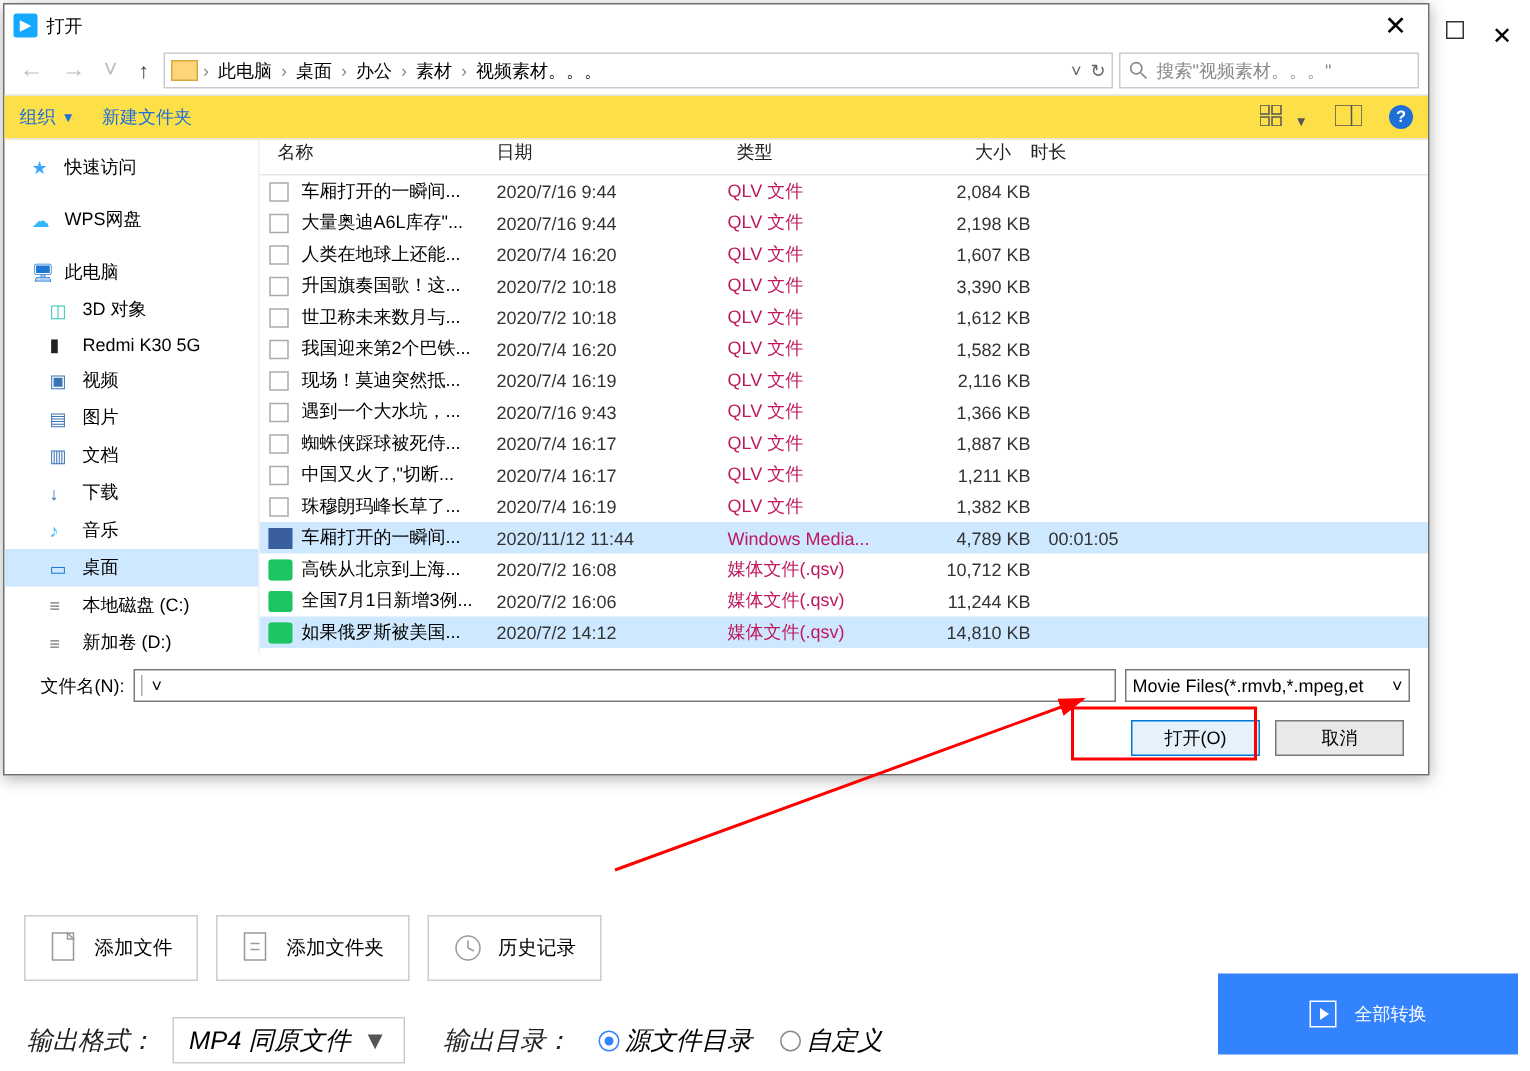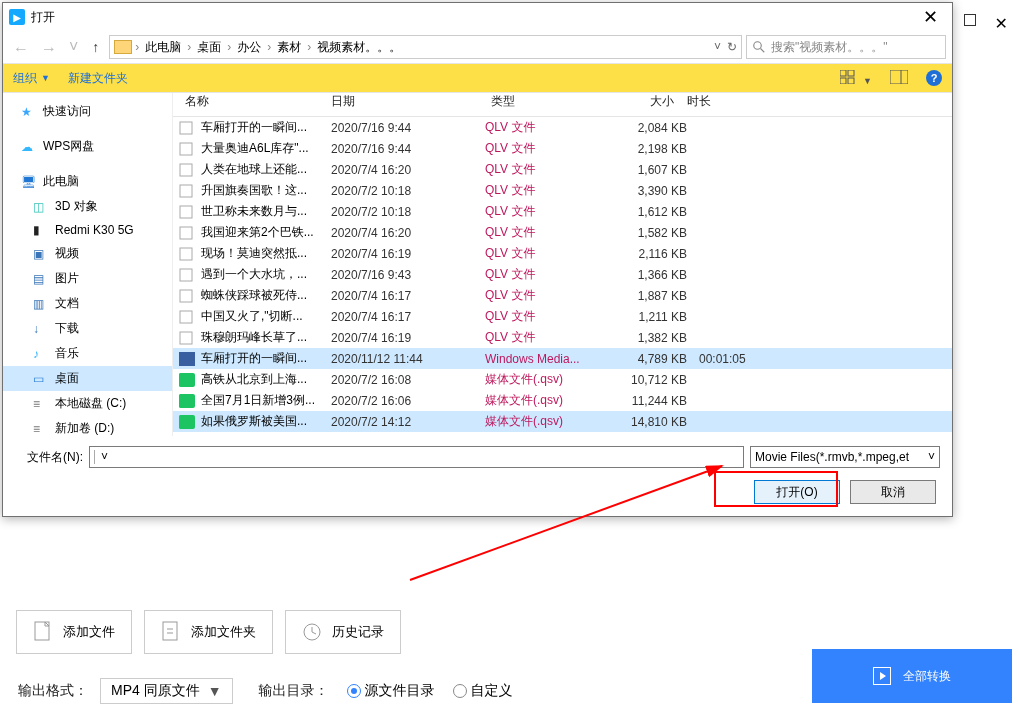--- a/index.html
+++ b/index.html
@@ -16,7 +16,7 @@
 .convert-btn { position: absolute; right: 8px; top: 626px; width: 200px; height: 54px; background: #3383ff; color: #fff; display: flex; align-items: center; justify-content: center; gap: 12px; font-size: 12px; cursor: pointer; margin-top: 23px; }
 .convert-btn .play { width: 18px; height: 18px; border: 1.5px solid #fff; display: flex; align-items: center; justify-content: center; }
 .convert-btn .play::after { content: ""; border-left: 6px solid #fff; border-top: 4px solid transparent; border-bottom: 4px solid transparent; margin-left: 2px; }
-.out-row { position: absolute; left: 18px; top: 678px; display: flex; align-items: center; gap: 12px; font-size: 14px; }
+.out-row { position: absolute; left: 18px; top: 678px; display: flex; align-items: center; gap: 12px; font-size: 17px; font-style: italic; }
 .out-row .label { color: #222; }
 .out-select { border: 1px solid #ccc; padding: 3px 10px; min-width: 130px; display: flex; justify-content: space-between; align-items: center; gap: 8px; }
 .out-select .arrow { color: #555; }

